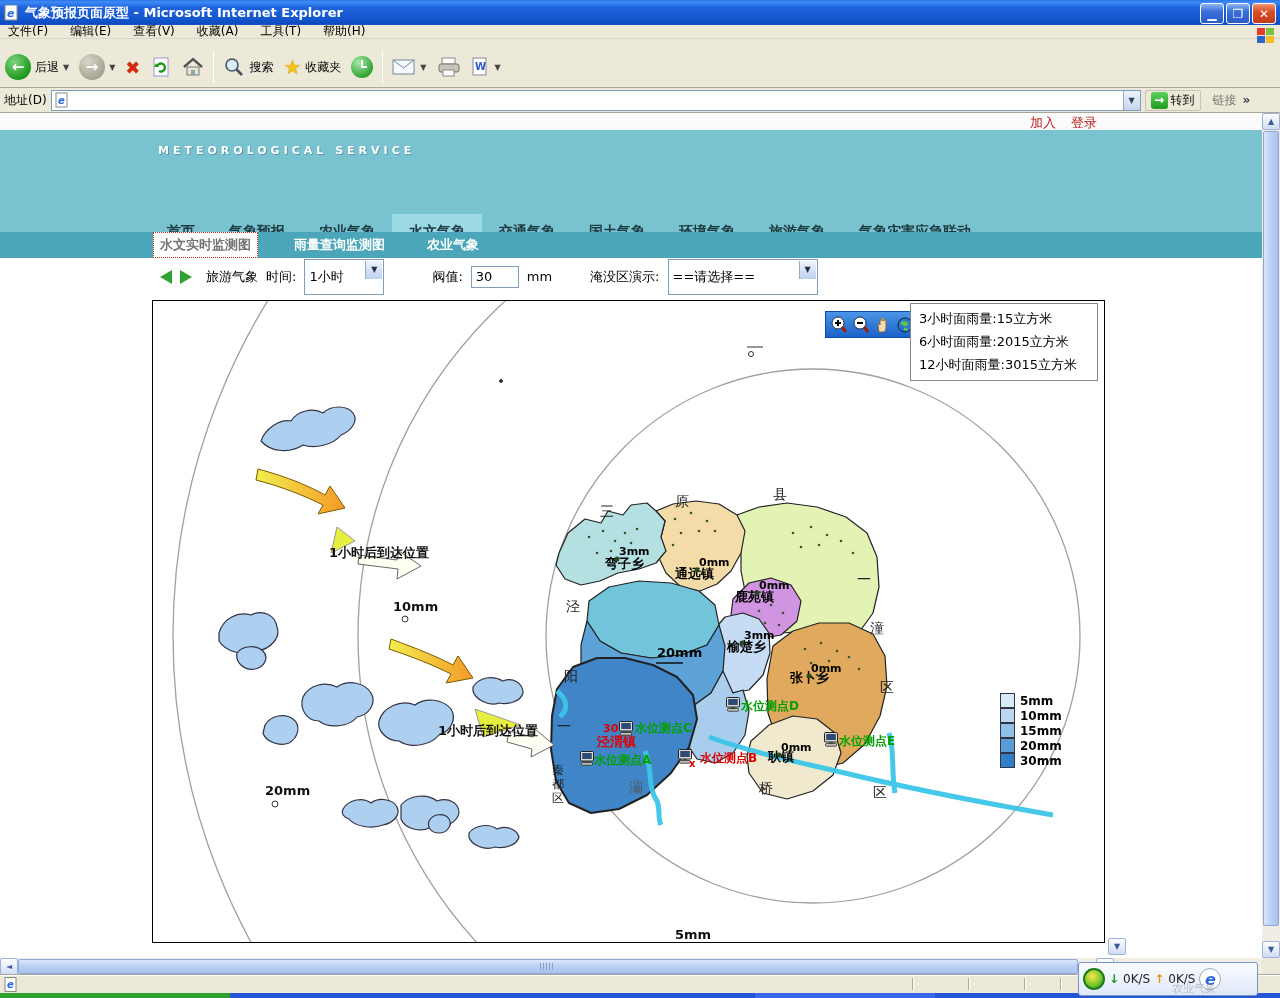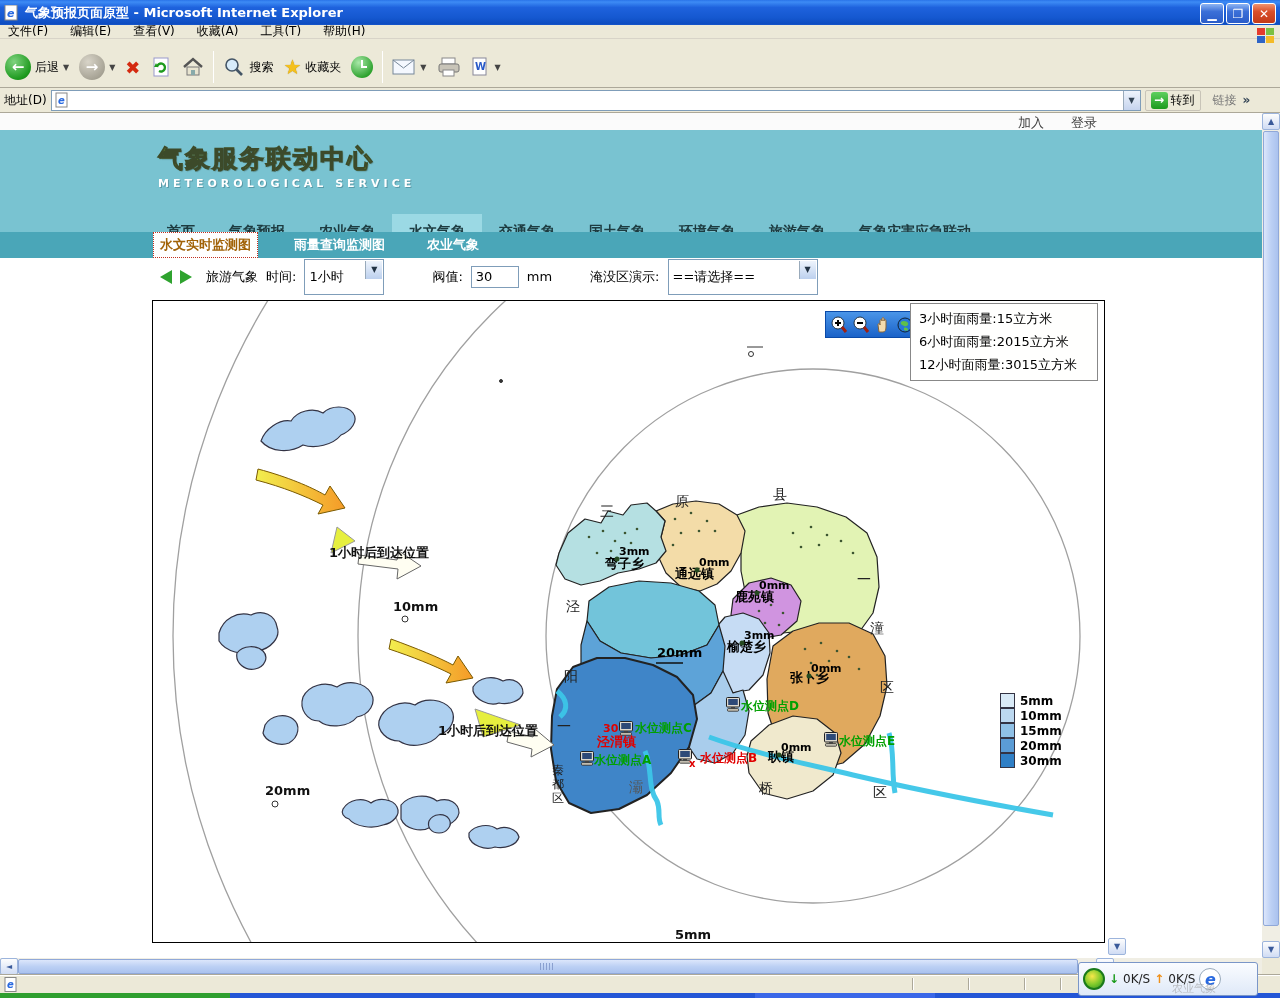--- a/index.html
+++ b/index.html
@@ -52,7 +52,7 @@
   
   .content { left:0; top:113px; width:1262px; height:845px; background:#fff; overflow:hidden; }
   .topstrip { left:0; top:0; width:1262px; height:17px; background:#fbfbfb; }
-  .toplinks { position:absolute; right:165px; top:1px; color:#404040; font-size:13px; display:flex; gap:27px; }
+  .toplinks { position:absolute; right:165px; top:1px; color:#b91c1c; font-size:13px; display:flex; gap:15px; }
   .toplinks span { cursor:pointer; }
 
   .tealhead { left:0; top:17px; width:1262px; height:102px; background:#79c3d1; }

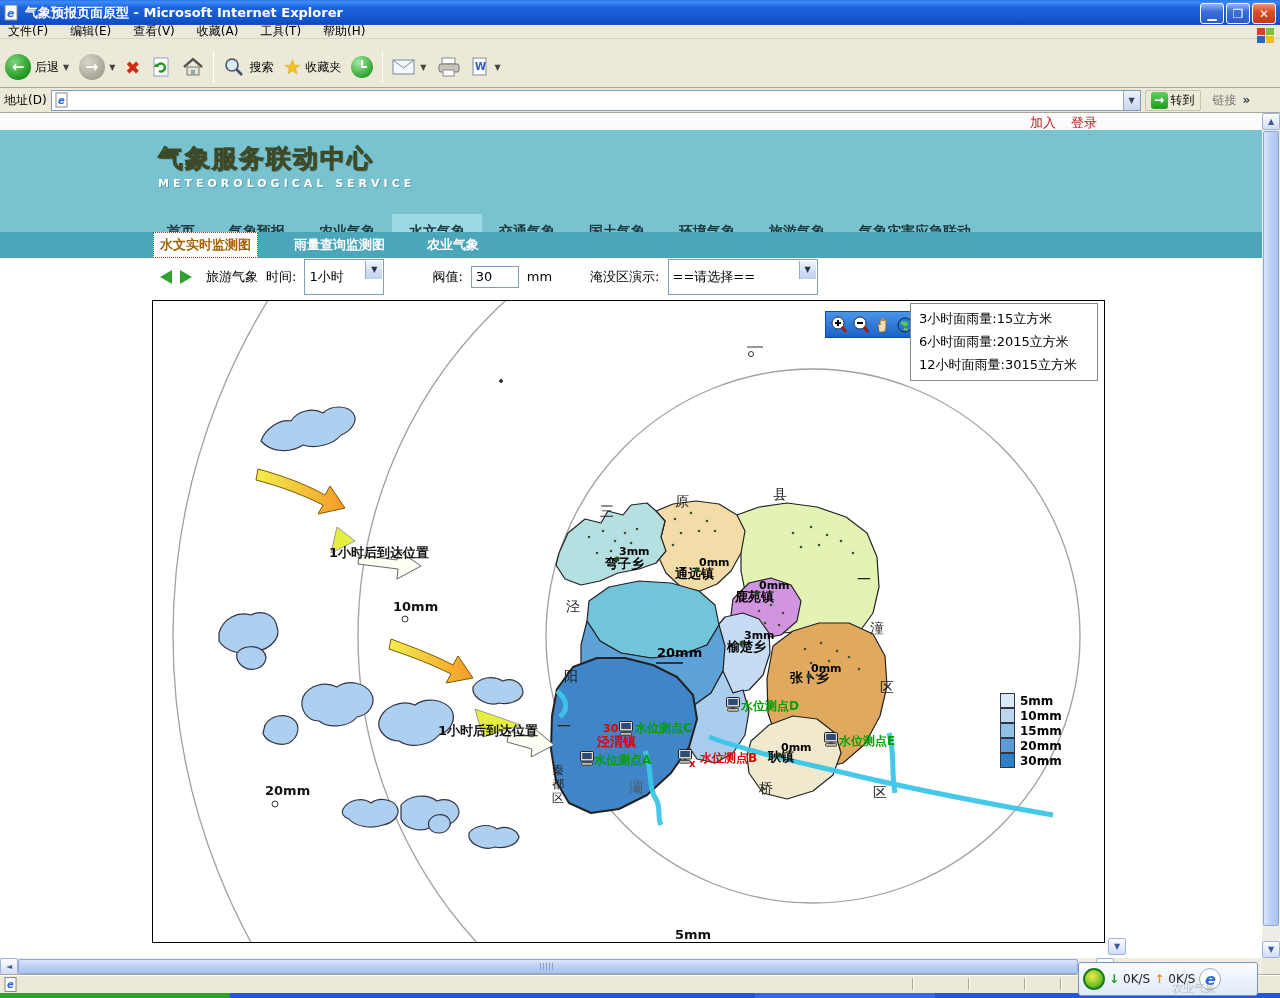--- a/index.html
+++ b/index.html
@@ -235,7 +235,6 @@
   <div class="abs tealhead">
     <div class="logo">
       <span class="logo-right">
-        <div class="logo-name">气象服务联动中心</div>
         <div class="logo-eng">METEOROLOGICAL SERVICE</div>
       </span>
     </div>

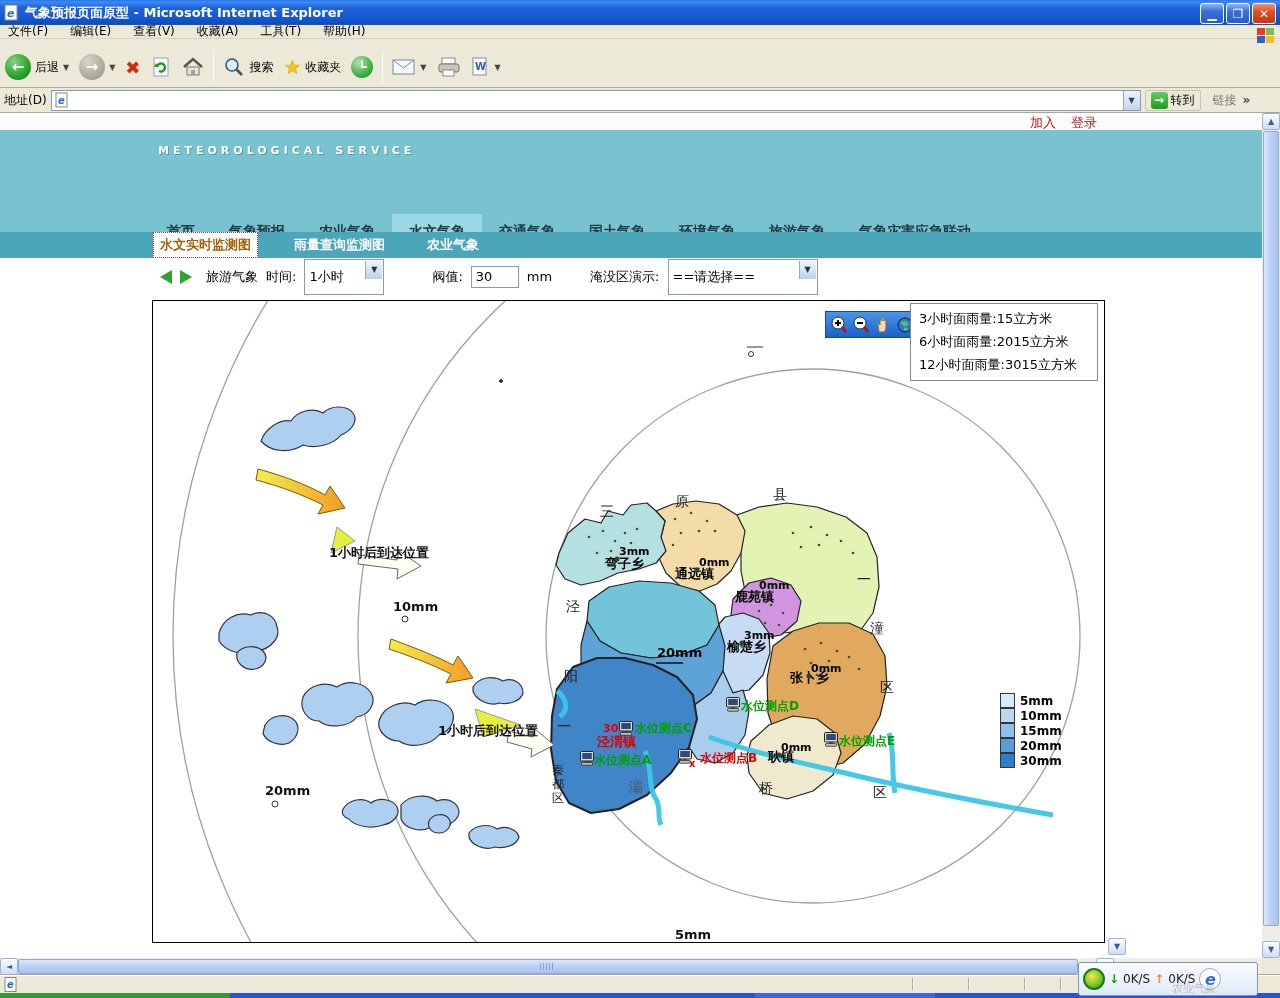--- a/index.html
+++ b/index.html
@@ -68,7 +68,7 @@
 
   .subnav { left:0; top:119px; width:1262px; height:26px; background:#4aa6b8; display:flex; align-items:center; padding-left:153px; gap:30px; color:#fff; font-size:13px; font-weight:bold; }
   .subnav .stab { padding:3px 6px; cursor:pointer; }
-  .subnav .stab.active { background:#fff; color:#a16207; border:1px dotted #c03020; }
+  .subnav .stab.active { background:#fff; color:#737373; border:1px dotted #c03020; }
 
   .controls { left:0; top:145px; width:1262px; height:37px; background:#fff; display:flex; align-items:center; padding-left:160px; gap:8px; color:#000; font-size:13px; }
   .garrow { width:0; height:0; border-top:7px solid transparent; border-bottom:7px solid transparent; }

